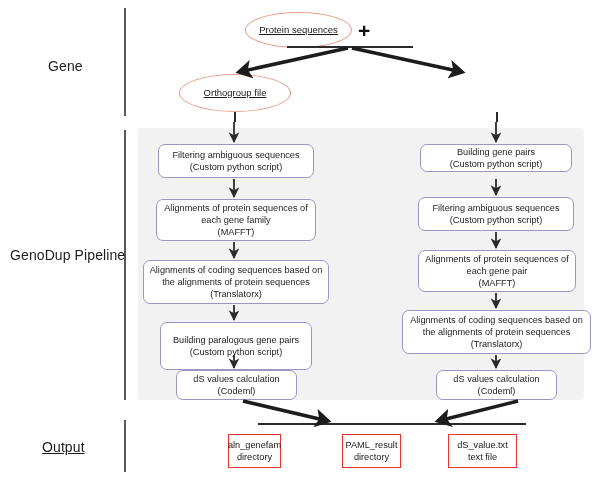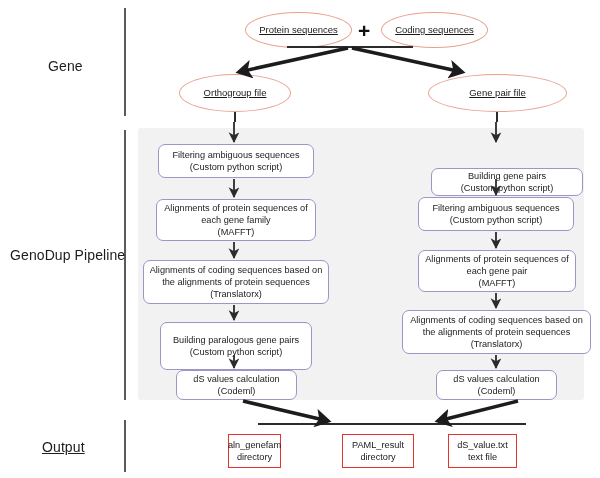--- a/index.html
+++ b/index.html
@@ -147,7 +147,6 @@
 
   <div id="plus-sign" style="left:358px;top:20px;">+</div>
 
-  <div class="ellipse" style="left:381px;top:12px;width:107px;height:36px;">Coding sequences</div>
 
   <div class="hbar" style="left:287px;top:46px;width:126px;"></div>
 

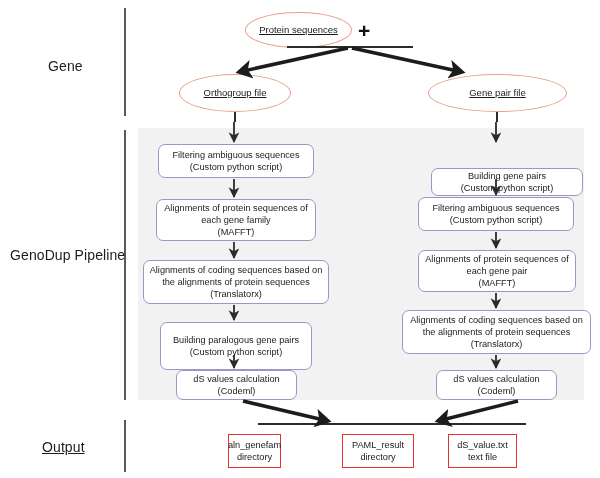--- a/index.html
+++ b/index.html
@@ -152,7 +152,6 @@
 
   <div class="ellipse" style="left:179px;top:74px;width:112px;height:38px;">Orthogroup file</div>
 
-  <div class="ellipse" style="left:428px;top:74px;width:139px;height:38px;">Gene pair file</div>
 
   <div class="vline" style="left:234px;top:112px;height:10px;"></div>
   <div class="vline" style="left:496px;top:112px;height:10px;"></div>

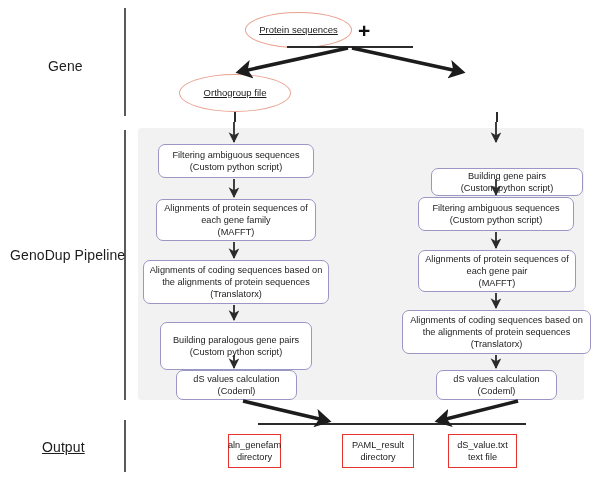--- a/index.html
+++ b/index.html
@@ -183,7 +183,7 @@
 (Codeml)</span>
   </div>
 
-  <div class="pbox" style="left:431px;top:144px;width:152px;height:28px;margin-top:24px;">
+  <div class="pbox" style="left:420px;top:144px;width:152px;height:28px;">
     <span class="boxline">Building gene pairs
 (Custom python script)</span>
   </div>

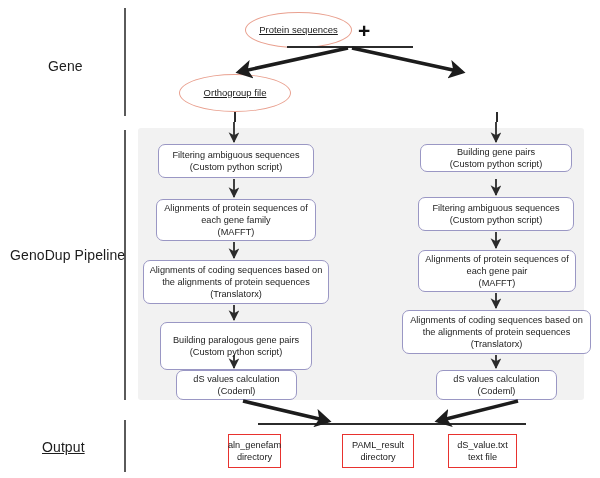--- a/index.html
+++ b/index.html
@@ -217,7 +217,7 @@
 directory</span>
   </div>
 
-  <div class="obox" style="left:342px;top:434px;width:72px;height:34px;">
+  <div class="obox" style="left:342px;top:434px;width:59px;height:34px;">
     <span class="boxline">PAML_result
 directory</span>
   </div>

